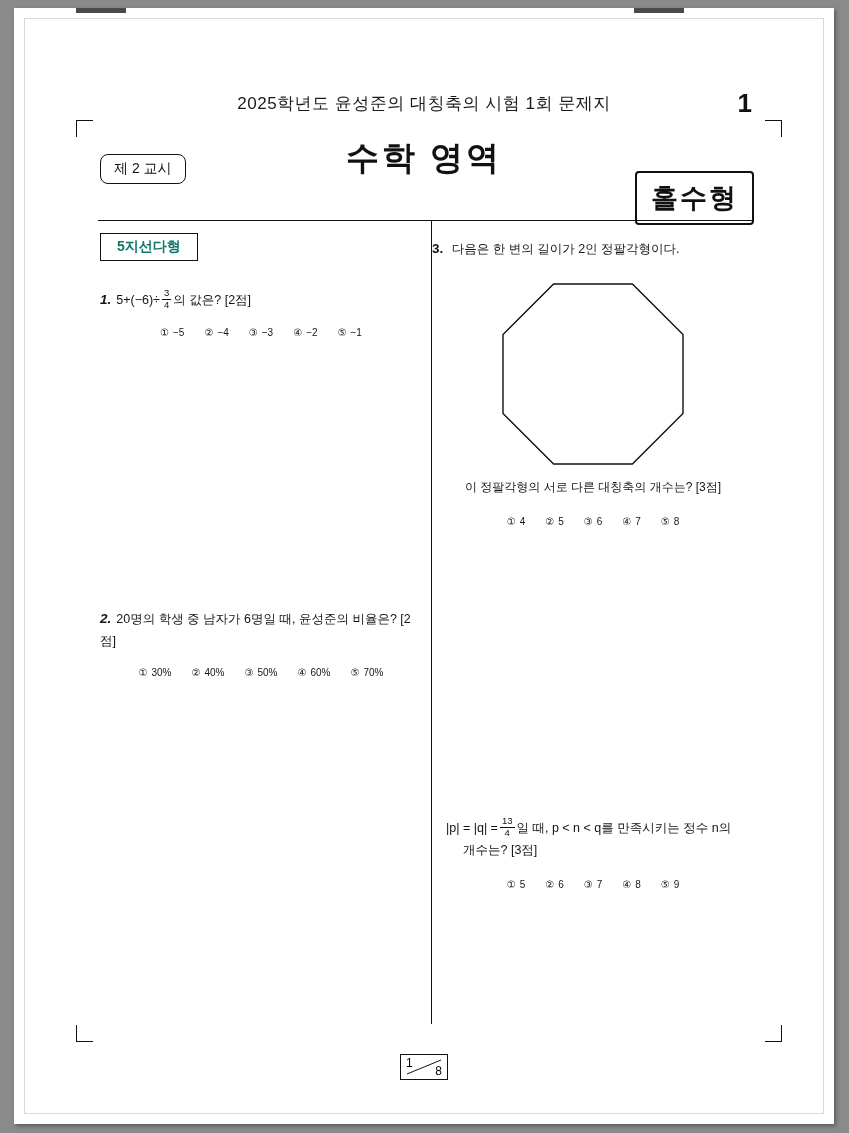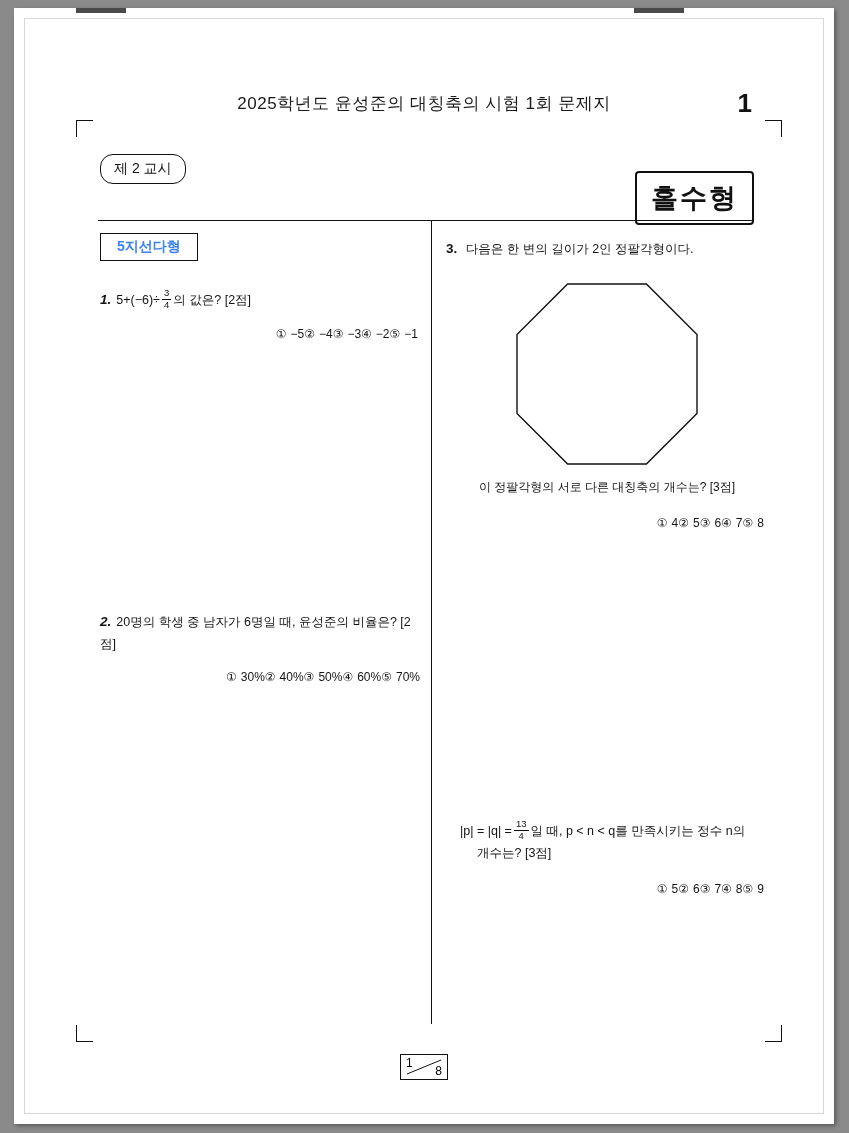--- a/index.html
+++ b/index.html
@@ -83,7 +83,7 @@
     top: 146px;
     left: 86px;
     border: 1.5px solid #111;
-    border-radius: 13px;
+    border-radius: 8px;
     padding: 5px 13px;
     font-size: 14px;
     color: #111;

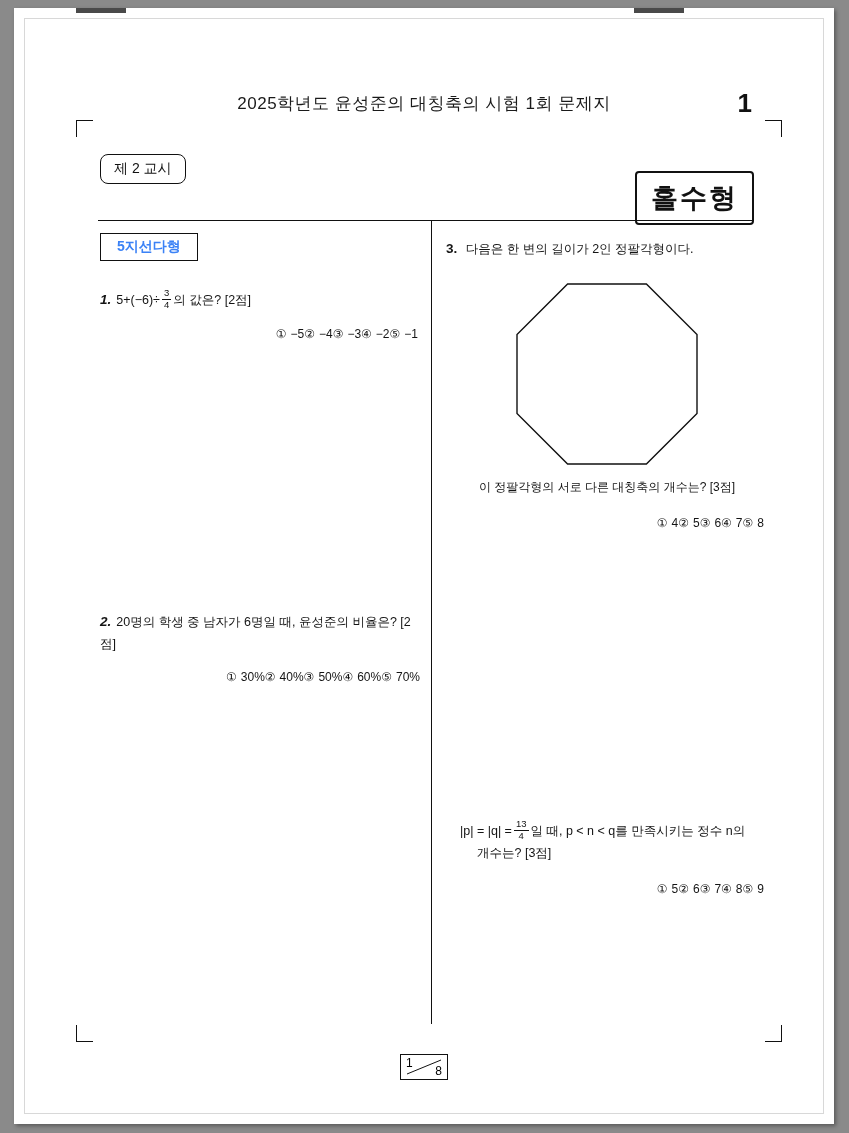--- a/index.html
+++ b/index.html
@@ -224,6 +224,7 @@
 
   <div class="header-title">2025학년도 윤성준의 대칭축의 시험 1회 문제지</div>
   <div class="page-number">1</div>
+  <div class="subject-title">수학 영역</div>
   <div class="period-badge">제 2 교시</div>
   <div class="form-badge">홀수형</div>
 

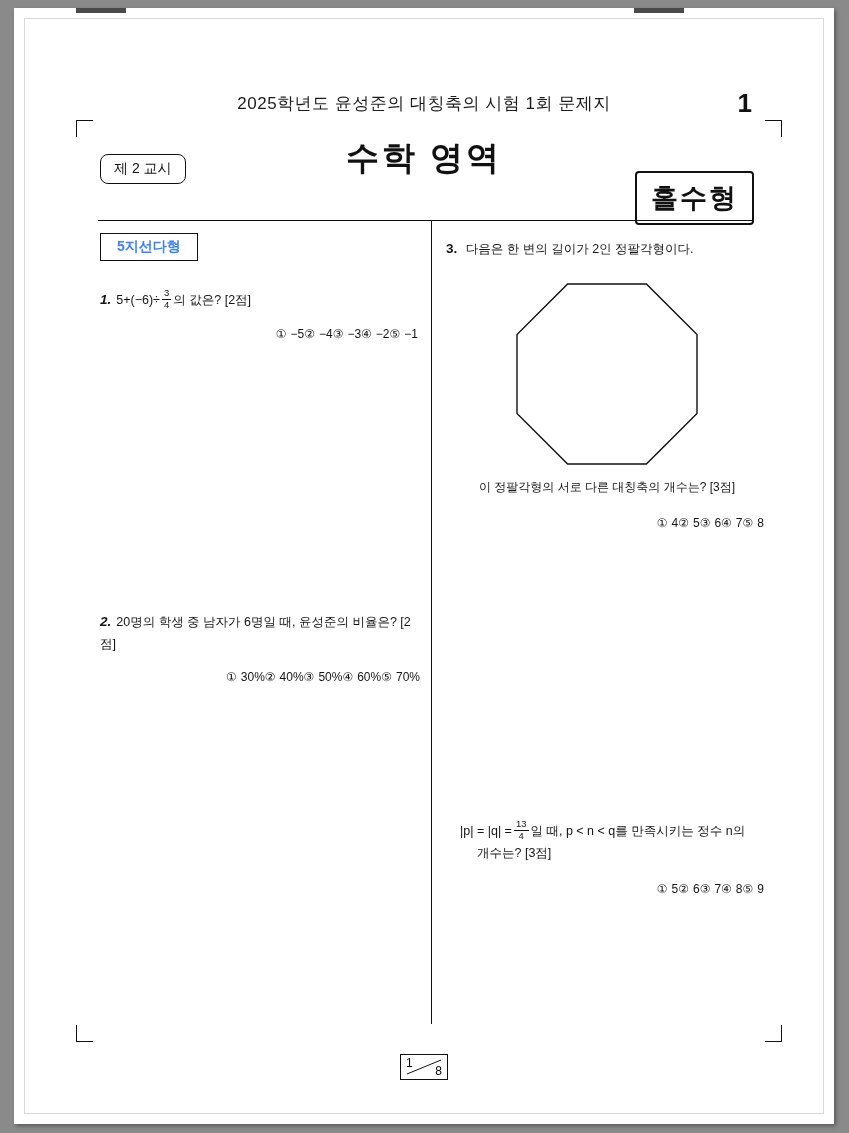--- a/index.html
+++ b/index.html
@@ -130,7 +130,7 @@
     padding: 4px 16px;
     font-size: 14px;
     font-weight: bold;
-    color: #3b82f6;
+    color: #0f766e;
     margin-bottom: 16px;
   }
   .q {

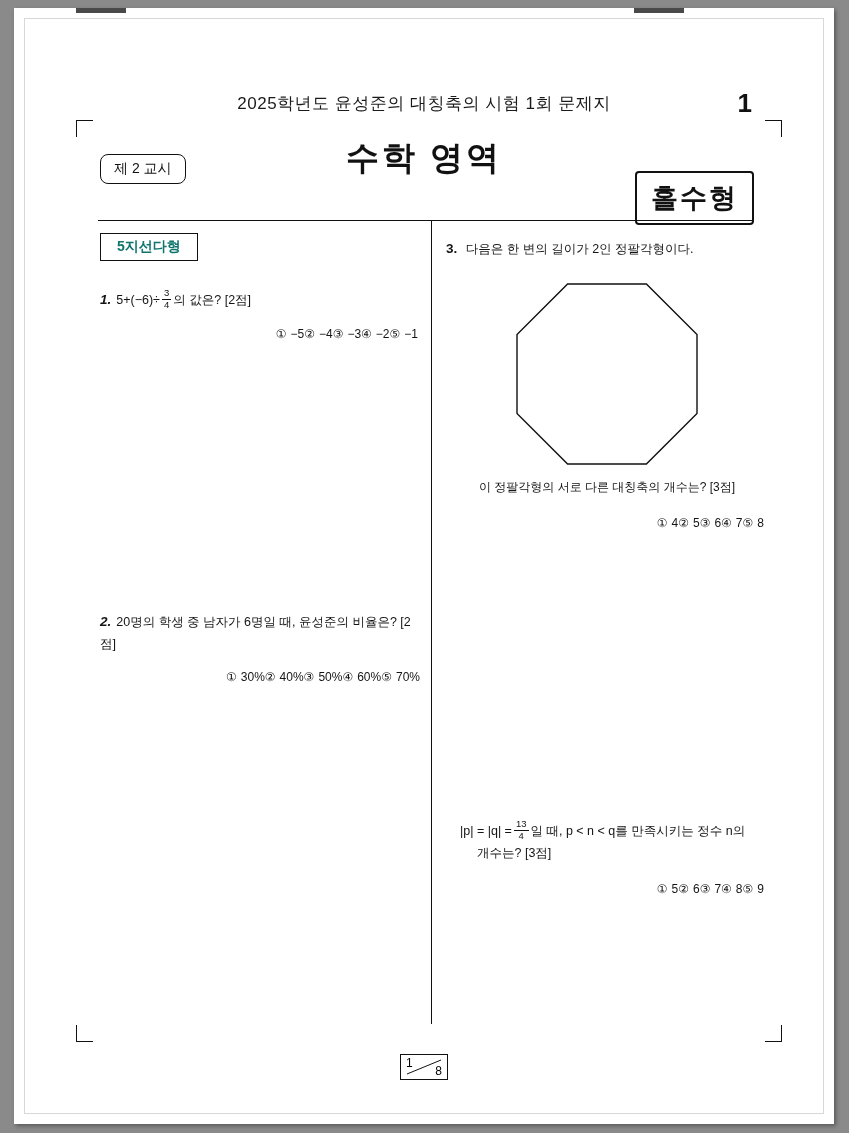--- a/index.html
+++ b/index.html
@@ -122,7 +122,7 @@
     width: 322px;
   }
   .col-left { left: 86px; }
-  .col-right { left: 432px; }
+  .col-right { left: 418px; }
 
   .type-badge {
     display: inline-block;

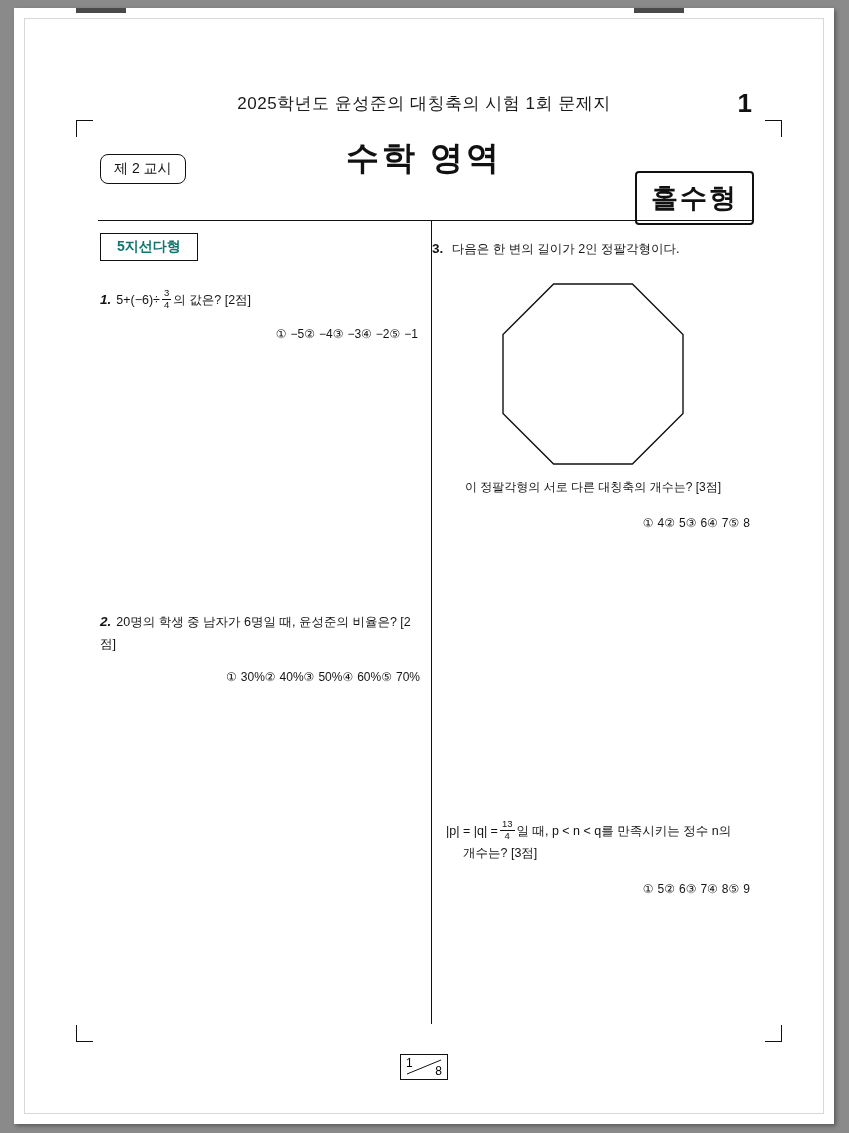--- a/index.html
+++ b/index.html
@@ -152,10 +152,11 @@
   .choices {
     margin-top: 15px;
     display: flex;
-    justify-content: flex-end;
-    font-size: 12px;
+    justify-content: center;
+    font-size: 10px;
     color: #141414;
     padding: 0 4px;
+    gap: 20px;
   }
   .choices.tight { padding: 0 2px; }
   .choice { white-space: nowrap; }

